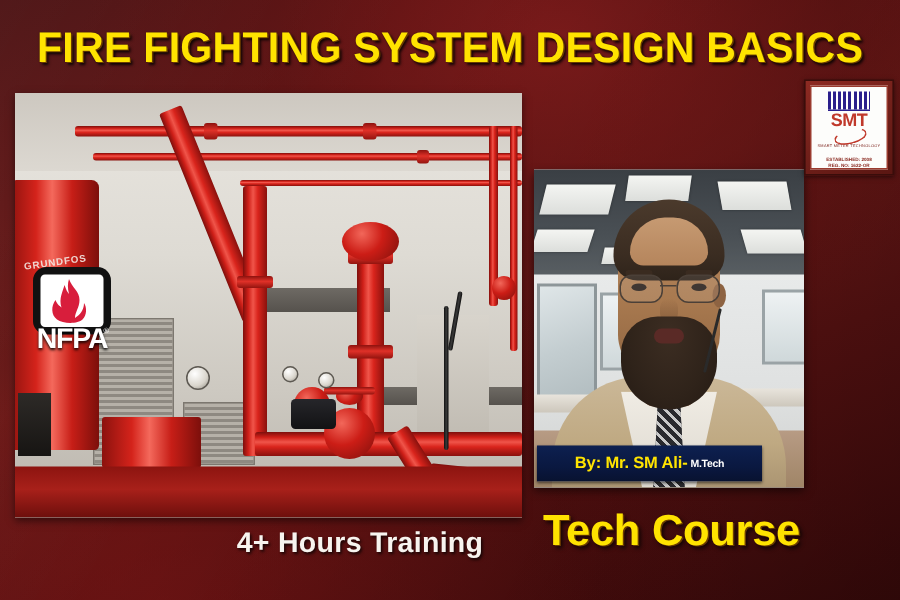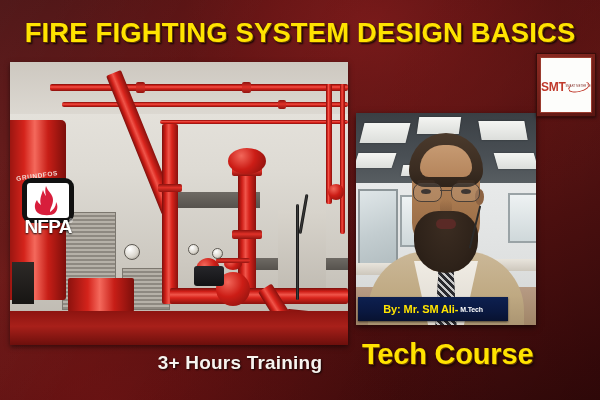--- a/index.html
+++ b/index.html
@@ -66,6 +66,7 @@
     background: #fdfdfb;
     border: 1px solid #9a3b2e;
     display: flex;
+    flex-direction: column;
     align-items: center;
     justify-content: flex-start;
     padding-top: 3px;

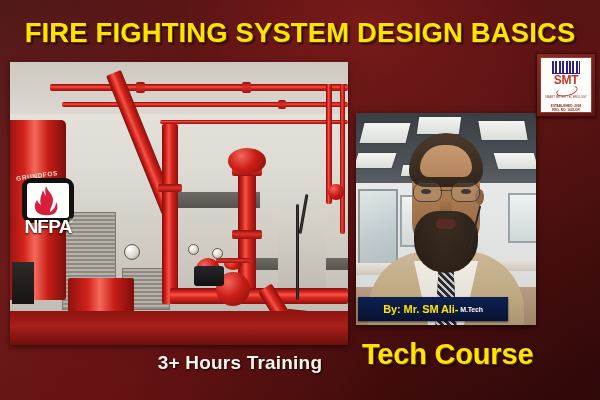--- a/index.html
+++ b/index.html
@@ -616,7 +616,7 @@
     <span class="deg">M.Tech</span>
   </div>
 
-  <div class="hours">3+ Hours Training</div>
+  <div class="hours">4+ Hours Training</div>
   <div class="free">Tech Course</div>
 
 </div>

